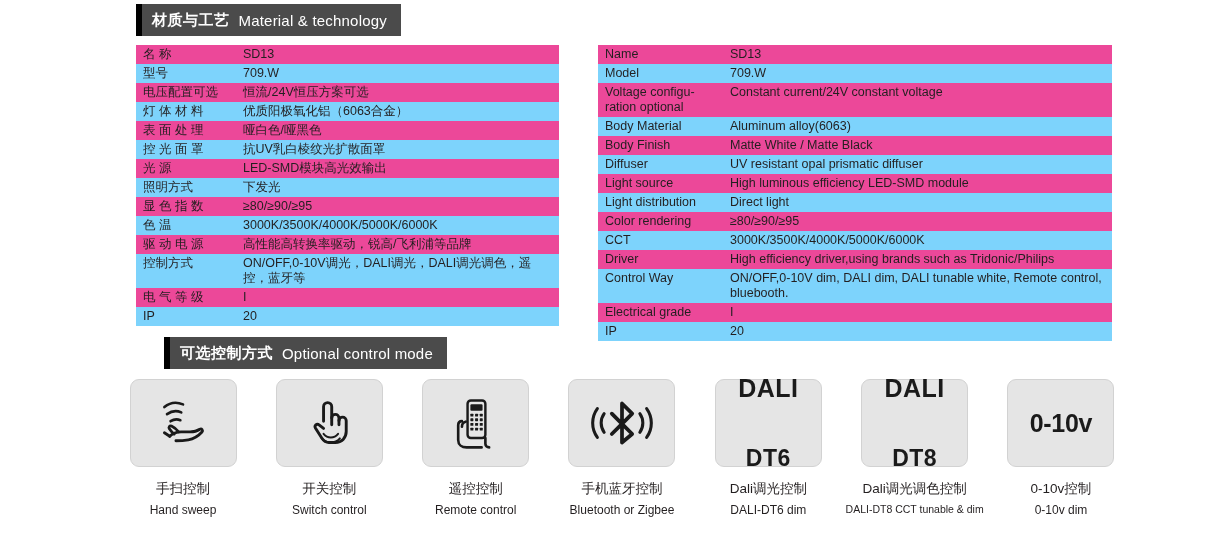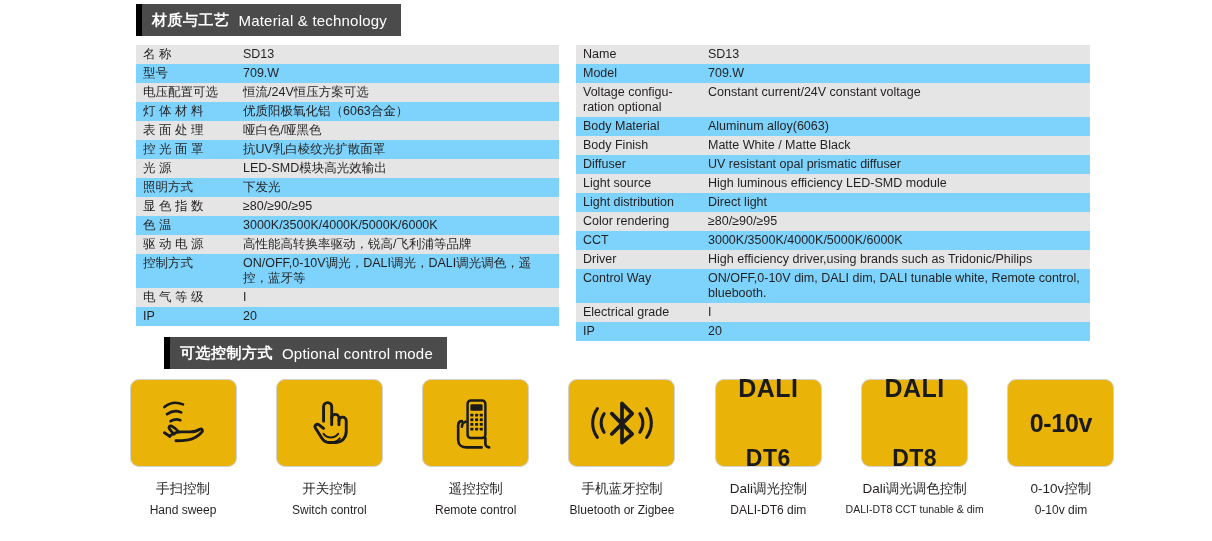--- a/index.html
+++ b/index.html
@@ -61,7 +61,7 @@
     vertical-align: top;
     color: #231f20;
   }
-  .spec-table tr.odd td { background: #e5e5e5; }
+  .spec-table tr.odd td { background: #ec4899; }
   .spec-table tr.even td { background: #7dd3fc; }
 
   

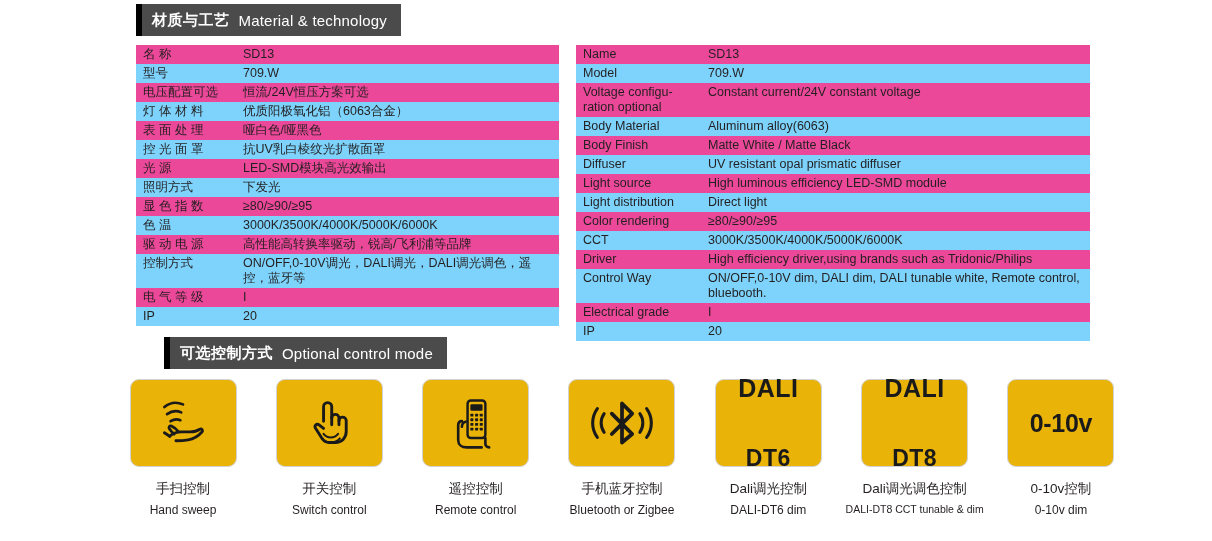--- a/index.html
+++ b/index.html
@@ -77,7 +77,7 @@
   }
 
   
-  #table-en { left: 576px; top: 45px; width: 514px; }
+  #table-en { left: 598px; top: 45px; width: 514px; }
   #table-en td.label { width: 125px; }
   #table-en td.value { width: 389px; }
 

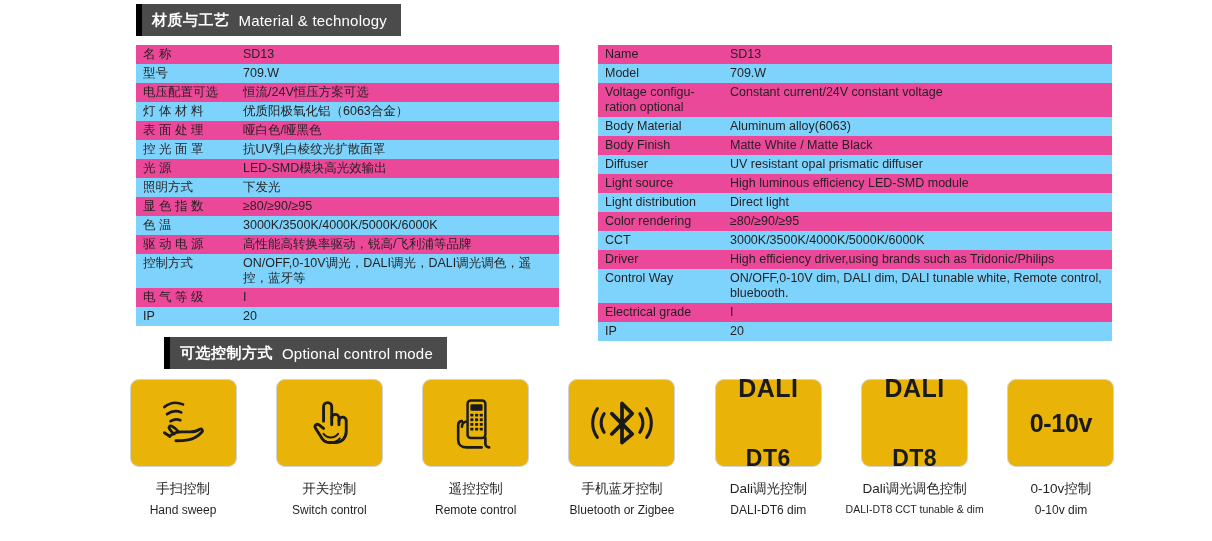--- a/index.html
+++ b/index.html
@@ -101,7 +101,7 @@
     height: 88px;
     border: 1px solid #d2d2d2;
     border-radius: 9px;
-    background: #eab308;
+    background: #e5e5e5;
     display: flex;
     align-items: center;
     justify-content: center;

